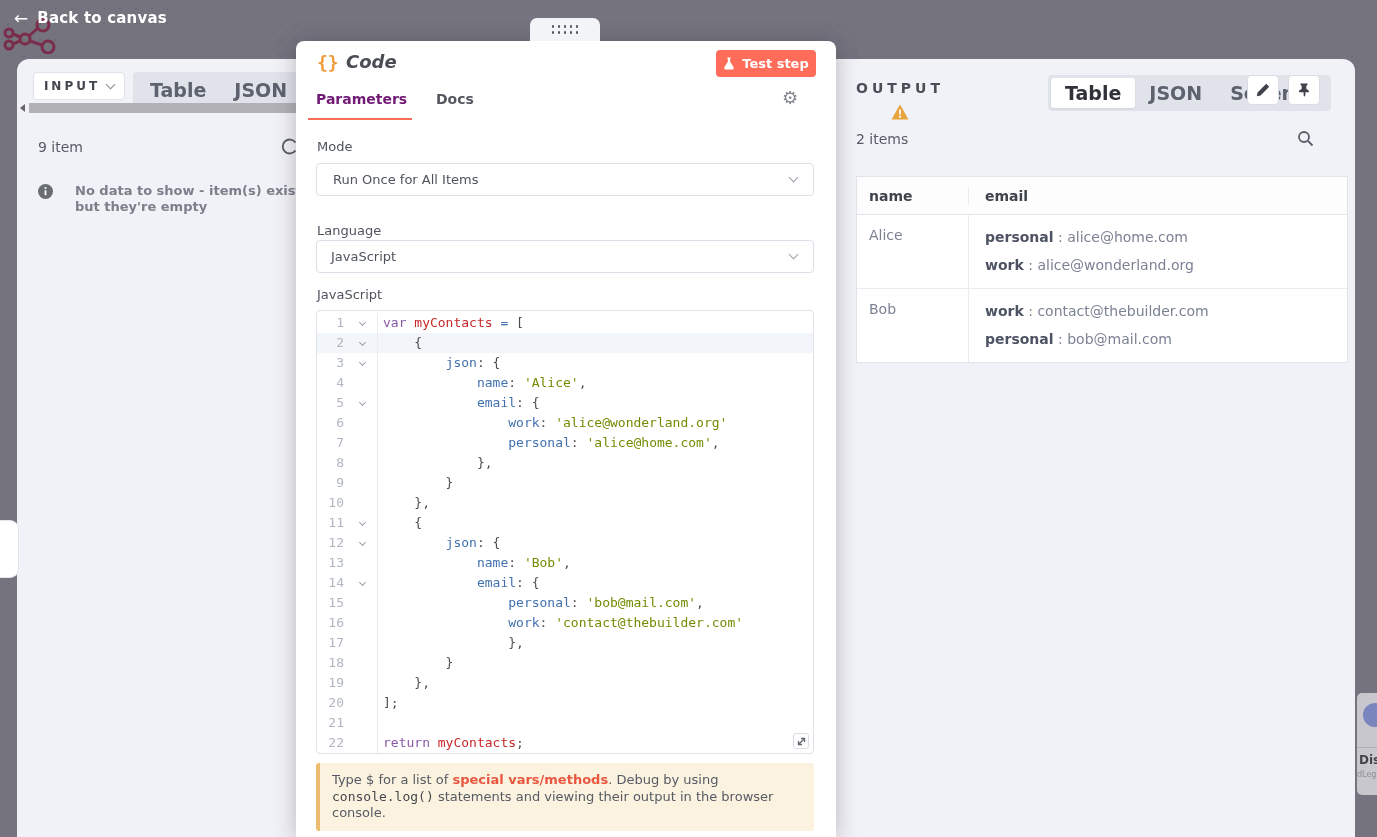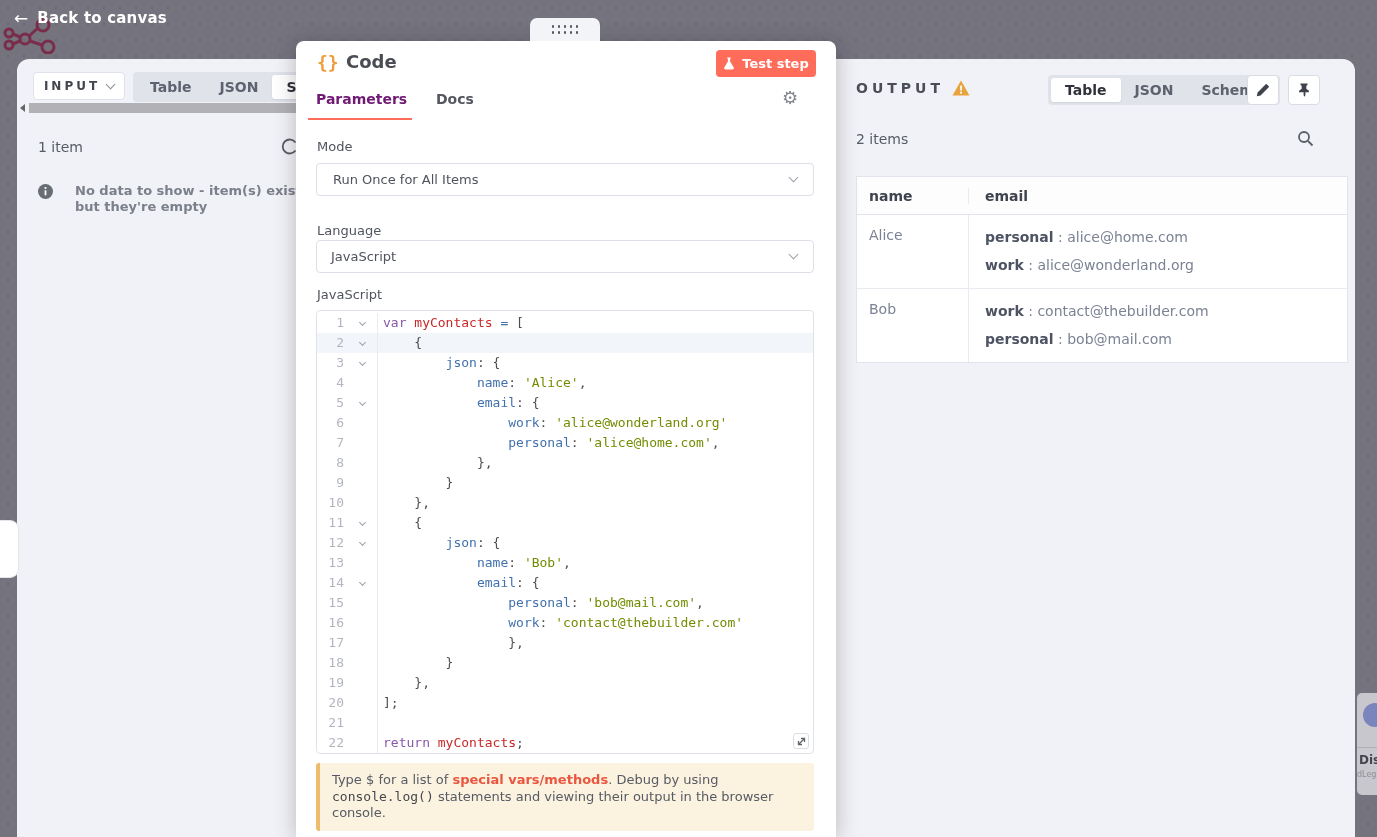--- a/index.html
+++ b/index.html
@@ -77,7 +77,7 @@
 
   .m-braces { position:absolute; left:21px; top:11px; font-family:"DejaVu Sans Mono", monospace;
       font-size:18px; font-weight:700; color:#ef9d3c; }
-  .m-title { position:absolute; left:50px; top:10px; font-size:18px; font-weight:600; color:#4b4d55; }
+  .m-title { position:absolute; left:50px; top:10px; font-size:18px; font-weight:600; color:#4b4d55;font-style:italic; }
   .test-btn { position:absolute; left:420px; top:9px; width:100px; height:27px; background:#ff6d5a;
       border-radius:4px; display:flex; align-items:center; justify-content:center; gap:7px; cursor:pointer; }
   .test-btn .t { color:#fff; font-size:13px; font-weight:600; }

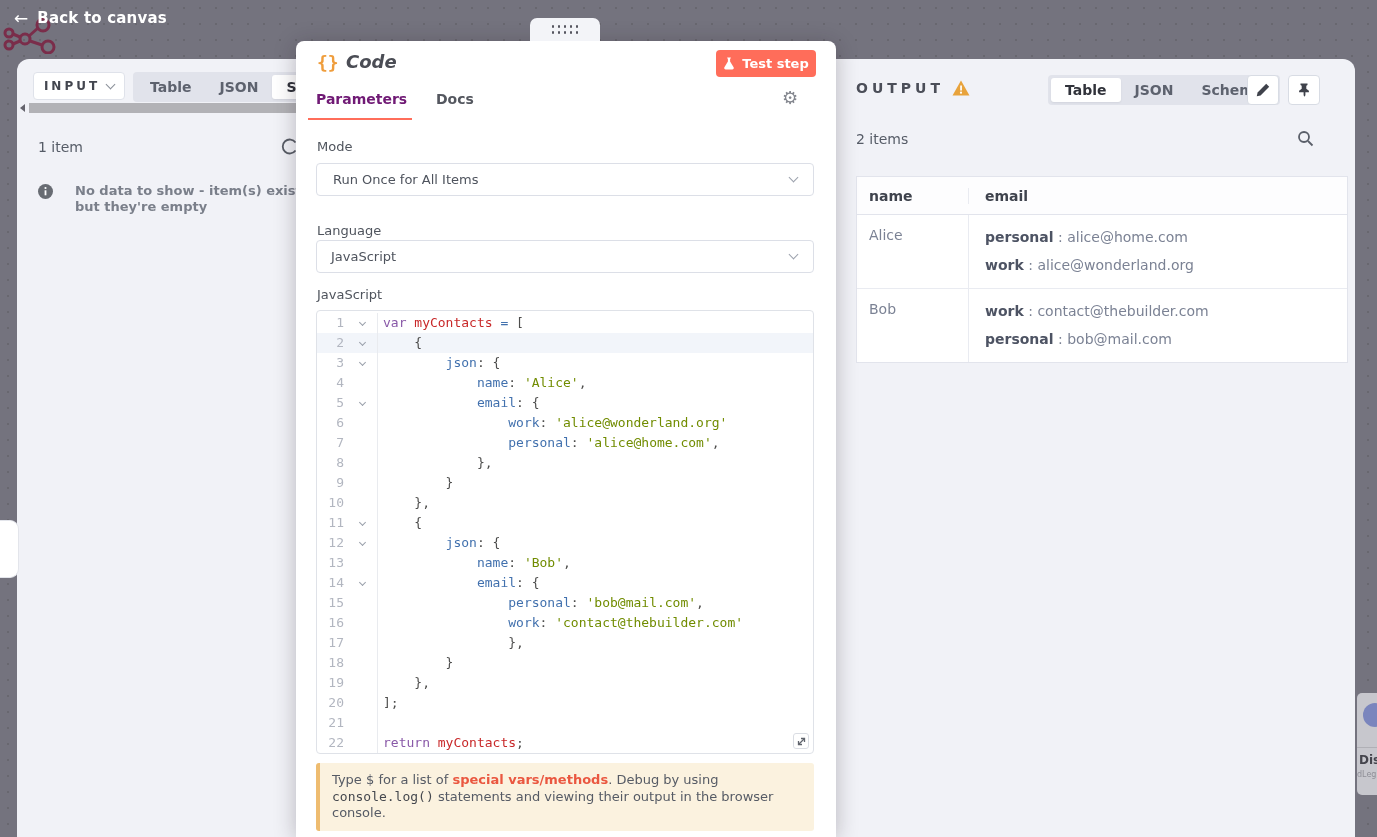--- a/index.html
+++ b/index.html
@@ -25,7 +25,7 @@
 
   
   .seg { display:inline-flex; align-items:center; background:#e1e3eb; border-radius:4px; padding:3px; }
-  .seg .seg-item { font-size:14px; font-weight:600; color:#5d626e; padding:4px 14px; border-radius:3px; cursor:pointer; white-space:nowrap; }
+  .seg .seg-item { font-size:19px; font-weight:600; color:#5d626e; padding:4px 14px; border-radius:3px; cursor:pointer; white-space:nowrap; }
   .seg .seg-item.active { background:#fff; color:#30323a; box-shadow:0 1px 2px rgba(50,50,60,.08); }
 
   

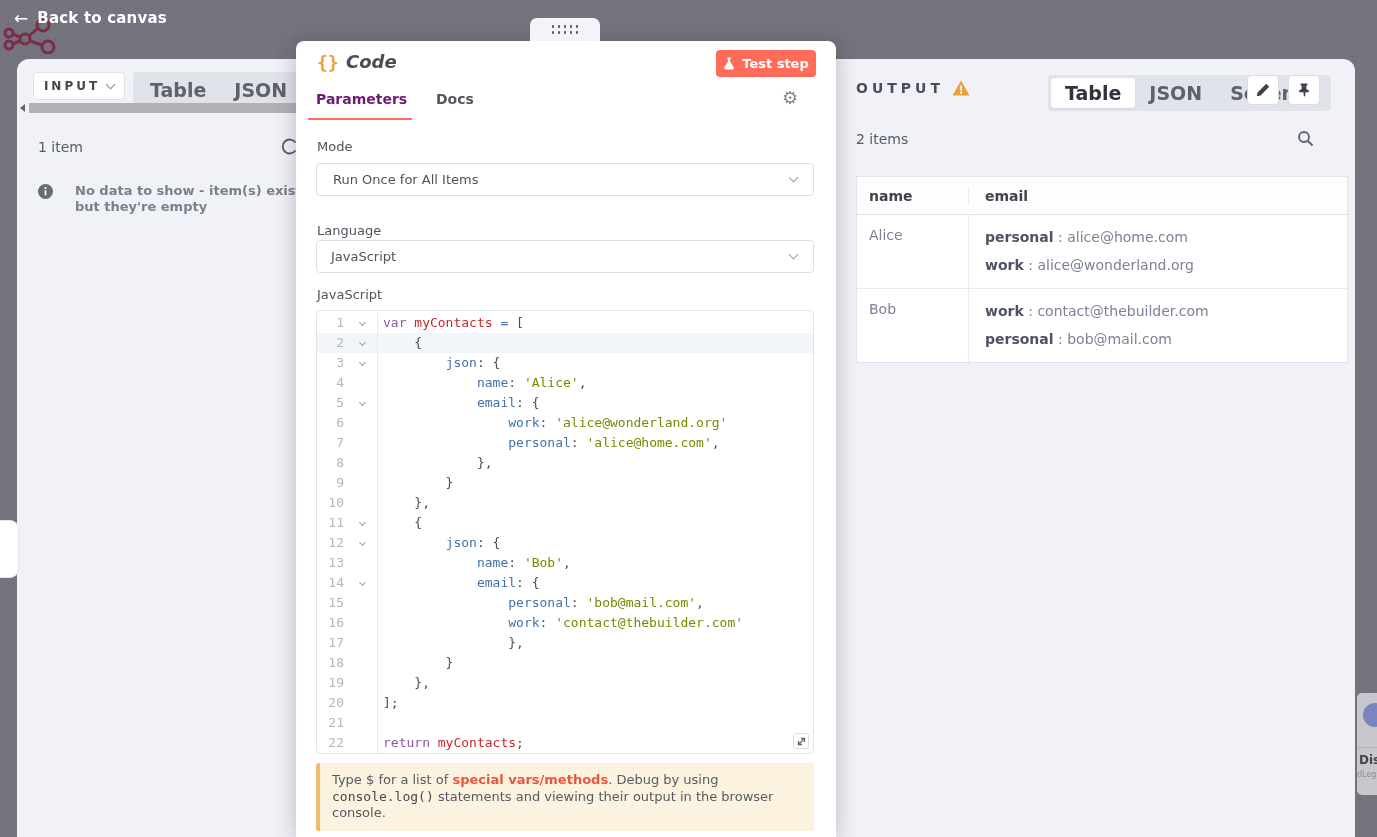--- a/index.html
+++ b/index.html
@@ -47,7 +47,7 @@
   .input-notice .txt { font-size:13px; font-weight:600; color:#7a7f8a; line-height:16px; }
 
   
-  .output-title { position:absolute; left:839px; top:21px; display:flex; align-items:center; gap:8px; }
+  .output-title { position:absolute; left:839px; top:21px; display:flex; align-items:center; gap:8px;flex-direction:column; }
   .output-title .t { font-size:14px; font-weight:700; letter-spacing:4px; color:#4b4e58; }
   .output-tabs { position:absolute; left:1031px; top:16px; }
   .icon-btn { position:absolute; width:32px; height:30px; background:#fff; border:1px solid #d8dce4;

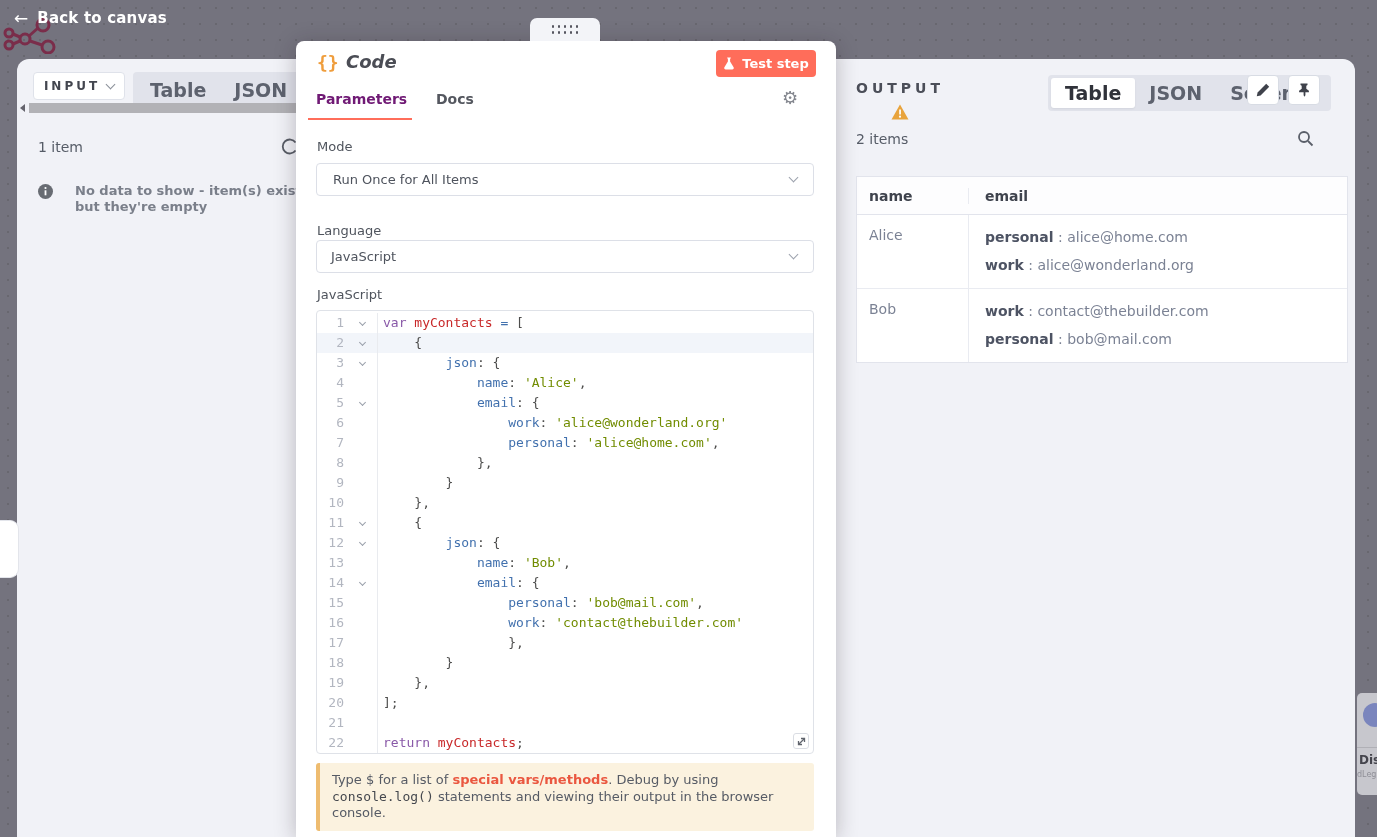--- a/index.html
+++ b/index.html
@@ -166,7 +166,7 @@
       <span class="sb-arrow"></span>
       <span class="sb-thumb"></span>
     </div>
-    <div class="items-count input-count">1 item</div>
+    <div class="items-count input-count">9 item</div>
     <svg class="refresh-ic" width="17" height="17" viewBox="0 0 17 17" fill="none" stroke="#585d66" stroke-width="1.8">
       <path d="M14.5 4.5 A7 7 0 1 0 14.5 12.5"></path>
     </svg>

